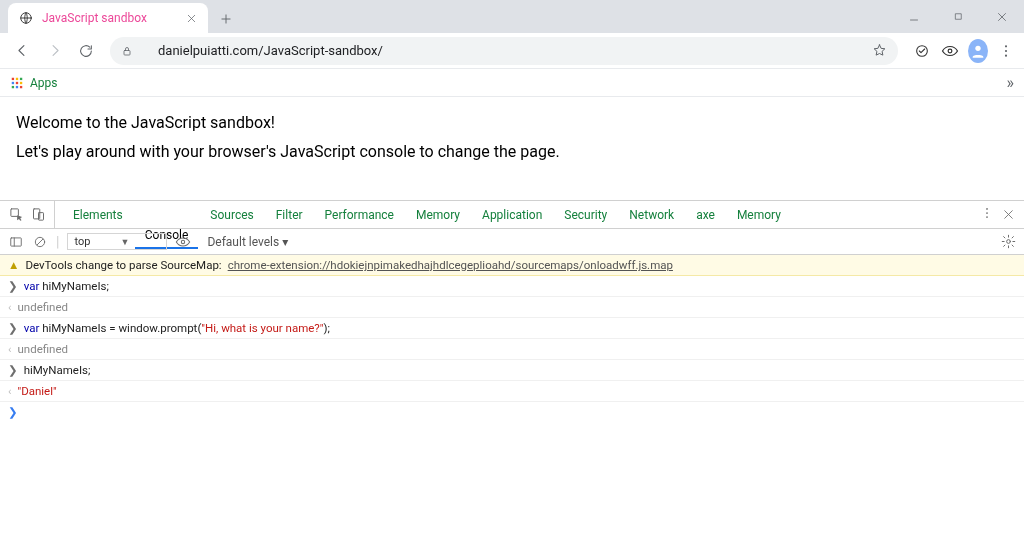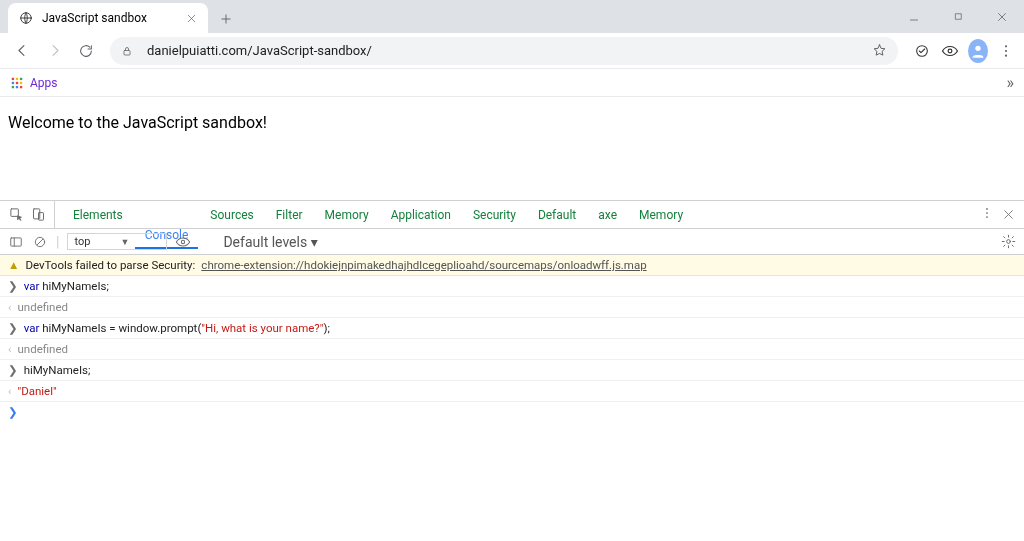--- a/index.html
+++ b/index.html
@@ -9,7 +9,7 @@
     .tabstrip { height: 33px; background: #dee1e6; display: flex; align-items: flex-end; padding-left: 8px; }
     .tab { width: 200px; height: 30px; background: #fff; border-top-left-radius: 8px; border-top-right-radius: 8px; display: flex; align-items: center; padding: 0 10px; gap: 8px; position: relative; }
     .tab .favicon { width: 16px; height: 16px; display:flex; align-items:center; justify-content:center; }
-    .tab .title { flex: 1; font-size: 12px; color: #000000; white-space: nowrap; overflow: hidden; text-overflow: ellipsis; }
+    .tab .title { flex: 1; font-size: 12px; color: #ec4899; white-space: nowrap; overflow: hidden; text-overflow: ellipsis; }
     .tab .close { width: 14px; height: 14px; display:flex; align-items:center; justify-content:center; color:#5f6368; }
     .newtab { width: 28px; height: 28px; display:flex; align-items:center; justify-content:center; color:#5f6368; margin-left:4px; }
     .win-controls { margin-left: auto; display: flex; }

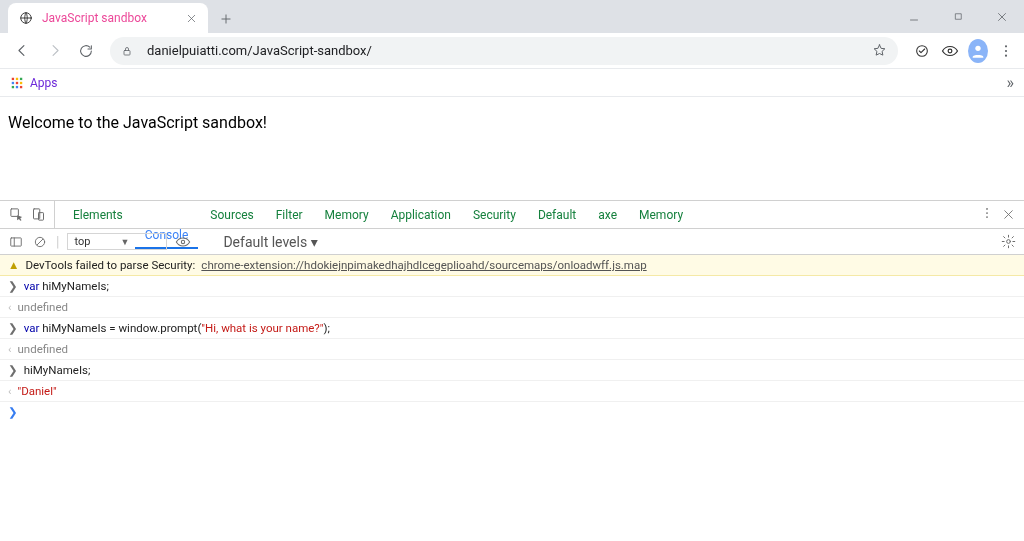--- a/index.html
+++ b/index.html
@@ -19,7 +19,7 @@
     .toolbar { height: 36px; background: #fff; border-bottom: 1px solid #e8eaed; display:flex; align-items:center; padding: 0 8px; gap: 4px; }
     .nav-btn { width: 28px; height: 28px; display:flex; align-items:center; justify-content:center; border-radius: 50%; color:#5f6368; }
     .nav-btn.dis { color:#bdc1c6; }
-    .omnibox { flex:1; height: 28px; background:#f1f3f4; border-radius: 14px; display:flex; align-items:center; padding: 0 10px; gap: 13px; margin: 16px 6px; }
+    .omnibox { flex:1; height: 28px; background:#f1f3f4; border-radius: 14px; display:flex; align-items:center; padding: 0 10px; gap: 24px; margin: 16px 6px; }
     .lock { width:14px; height:14px; display:flex; align-items:center; justify-content:center; color:#5f6368; }
     .url { font-size: 13px; color:#202124; flex:1; }
     .star { width:16px; height:16px; color:#5f6368; }

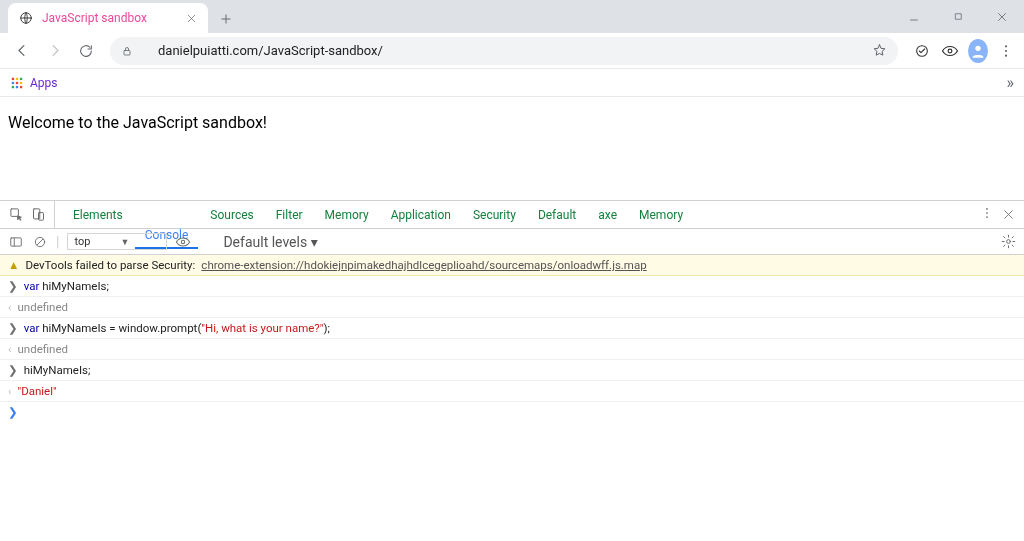--- a/index.html
+++ b/index.html
@@ -31,7 +31,7 @@
 
     
     .bookbar { height: 28px; background:#fff; border-bottom:1px solid #e8eaed; display:flex; align-items:center; padding: 0 10px; }
-    .apps-btn { display:flex; align-items:center; gap:6px; font-size:12px; color:#6d28d9; }
+    .apps-btn { display:flex; align-items:center; gap:6px; font-size:12px; color:#15803d; }
     .apps-grid { width:14px; height:14px; }
     .book-over { margin-left:auto; color:#5f6368; font-size:16px; }
 

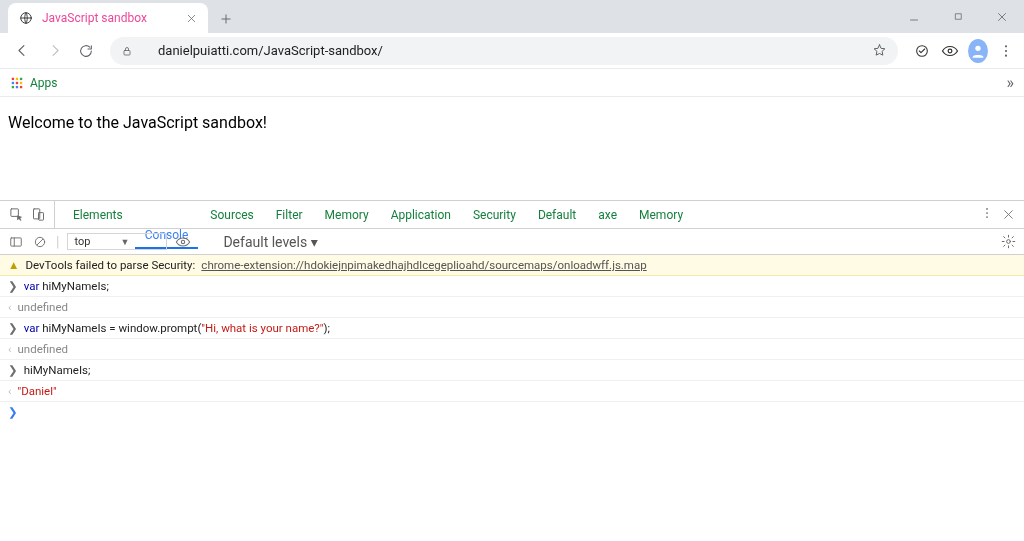--- a/index.html
+++ b/index.html
@@ -36,7 +36,7 @@
     .book-over { margin-left:auto; color:#5f6368; font-size:16px; }
 
     
-    .page { padding: 10px 6px 6px 8px; font-family: "Times New Roman", serif; font-size: 16px; color:#000; }
+    .page { padding: 10px 6px 6px 16px; font-family: "Times New Roman", serif; font-size: 16px; color:#000; }
     .page p { margin: 6px 0 10px 0; }
 
     

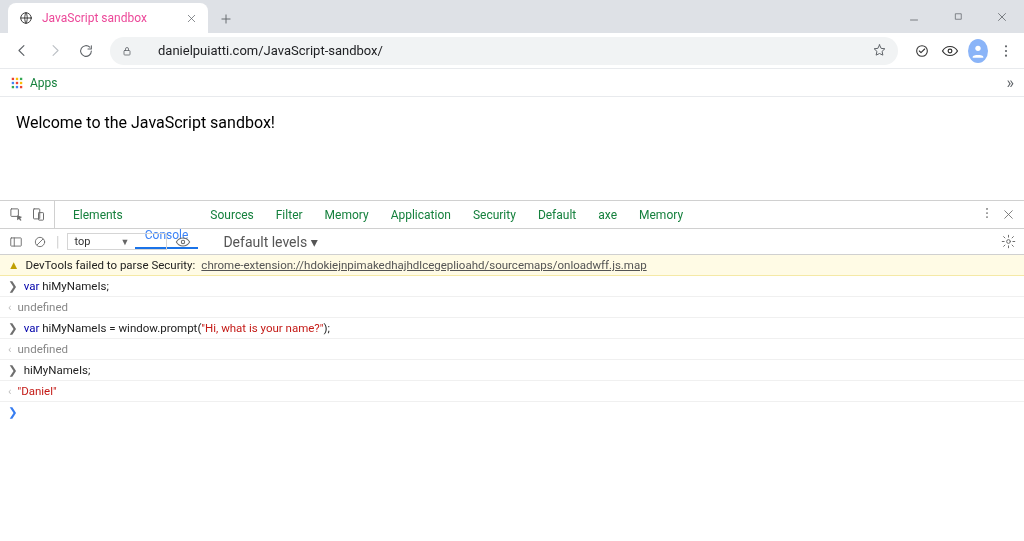--- a/index.html
+++ b/index.html
@@ -214,6 +214,7 @@
 
 <div class="page">
   <p>Welcome to the JavaScript sandbox!</p>
+  <p>Let's play around with your browser's JavaScript console to change the page.</p>
 </div>
 
 <div class="devtools">

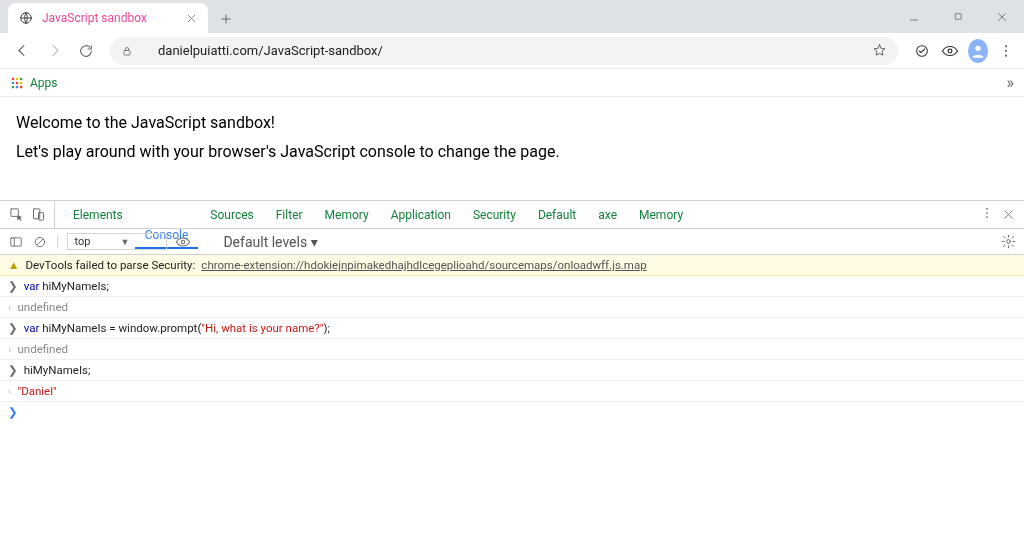--- a/index.html
+++ b/index.html
@@ -238,6 +238,7 @@
         <div class="dt-tab active">Console</div>
         <div class="dt-tab">Sources</div>
         <div class="dt-tab">Filter</div>
+        <div class="dt-tab">Performance</div>
         <div class="dt-tab">Memory</div>
         <div class="dt-tab">Application</div>
         <div class="dt-tab">Security</div>

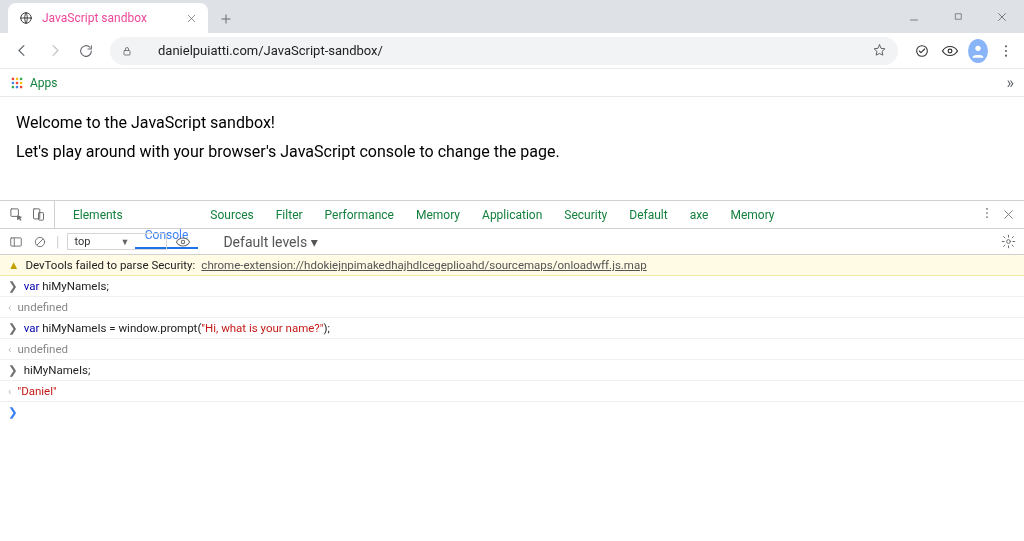--- a/index.html
+++ b/index.html
@@ -242,7 +242,7 @@
         <div class="dt-tab">Memory</div>
         <div class="dt-tab">Application</div>
         <div class="dt-tab">Security</div>
-        <div class="dt-tab">Default</div>
+        <div class="dt-tab">Network</div>
         <div class="dt-tab">axe</div>
         <div class="dt-tab">Memory</div>
       </div>

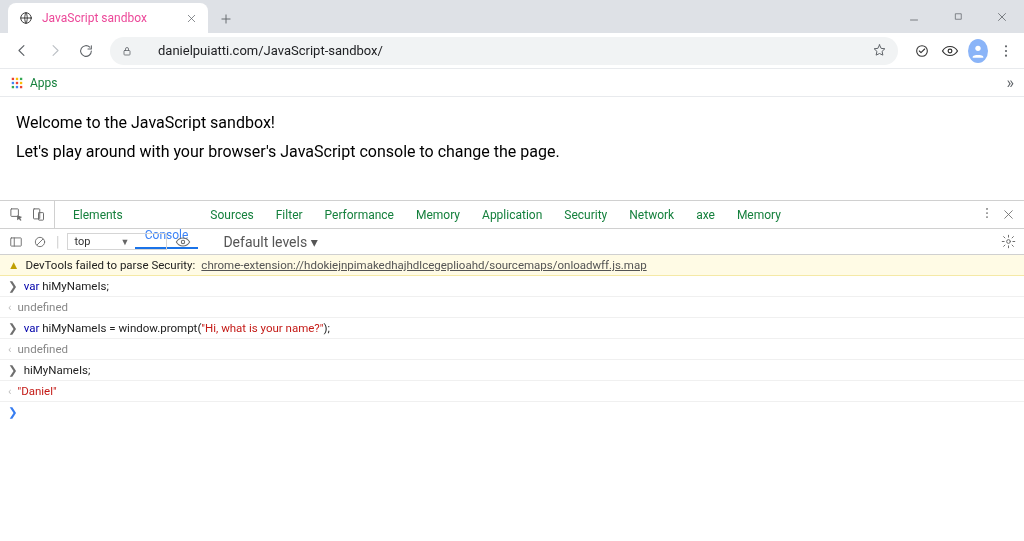--- a/index.html
+++ b/index.html
@@ -46,7 +46,7 @@
     .dt-ico { width:16px; height:16px; display:flex; align-items:center; justify-content:center; color:#6e6e6e; }
     .dt-tabs { display:flex; align-items:center; height:100%; padding-left:8px; gap: 2px; }
     .dt-tab { padding: 0 10px; height:100%; display:flex; align-items:center; color:#15803d; }
-    .dt-tab.active { color:#3b82f6; border-bottom:2px solid #1a73e8;margin-top:42px; }
+    .dt-tab.active { color:#000000; border-bottom:2px solid #1a73e8;margin-top:42px; }
     .dt-right { margin-left:auto; display:flex; align-items:center; gap:6px; padding-right:8px; }
     .dt-vdots { color:#6e6e6e; }
 

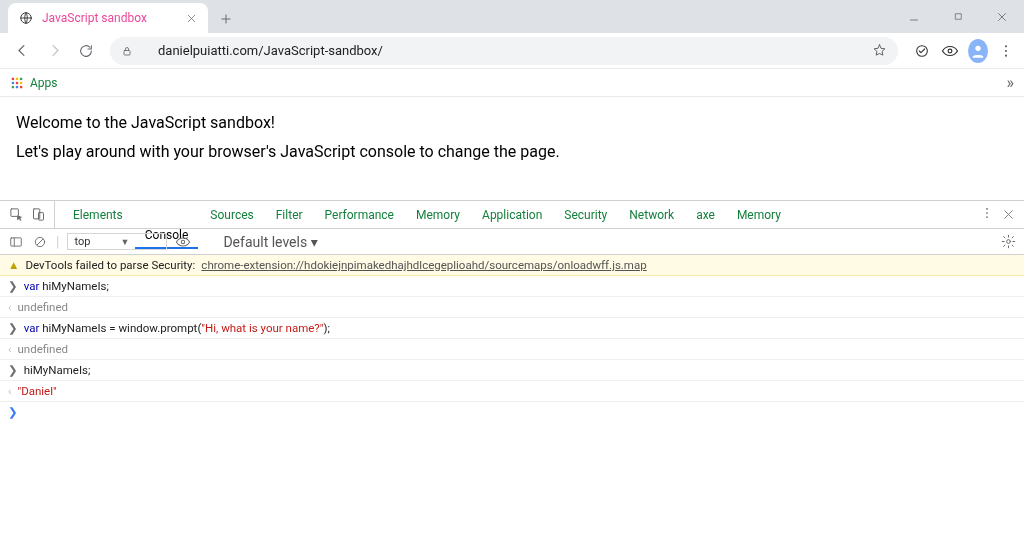--- a/index.html
+++ b/index.html
@@ -54,7 +54,7 @@
     .sb-ctx { border:1px solid #d5d5d5; padding: 1px 6px; display:flex; align-items:center; gap: 30px; font-size:11px; color:#333; min-width: 100px; }
     .sb-ctx .chev { font-size:9px; color:#666; }
     .sb-filter { border:none; background:transparent; font-size:12px; color:#555; outline:none; width: 200px; }
-    .sb-levels { display:flex; align-items:center; gap:4px; color:#555; font-size:14px; margin-left:24px; }
+    .sb-levels { display:flex; align-items:center; gap:4px; color:#555; font-size:12px; margin-left:8px; }
     .sb-gear { margin-left:auto; color:#6e6e6e; }
 
     

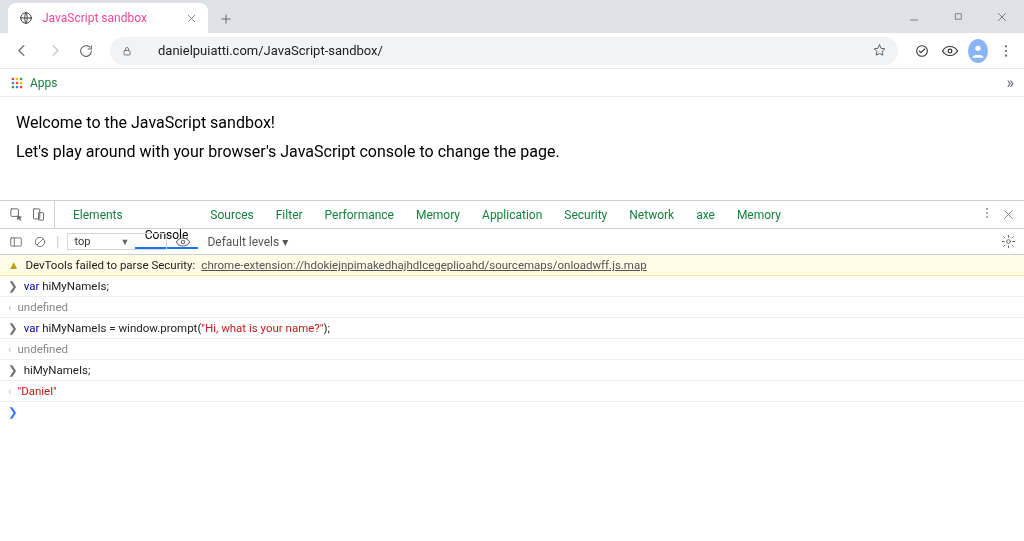--- a/index.html
+++ b/index.html
@@ -298,7 +298,7 @@
   <div class="console">
     <div class="warn-row">
       <span class="warn-tri">▲</span>
-      <span>DevTools failed to parse Security: </span>
+      <span>DevTools change to parse SourceMap: </span>
       <a href="#" class="warn-link">chrome-extension://hdokiejnpimakedhajhdlcegeplioahd/sourcemaps/onloadwff.js.map</a>
     </div>
     <div id="console-lines">

